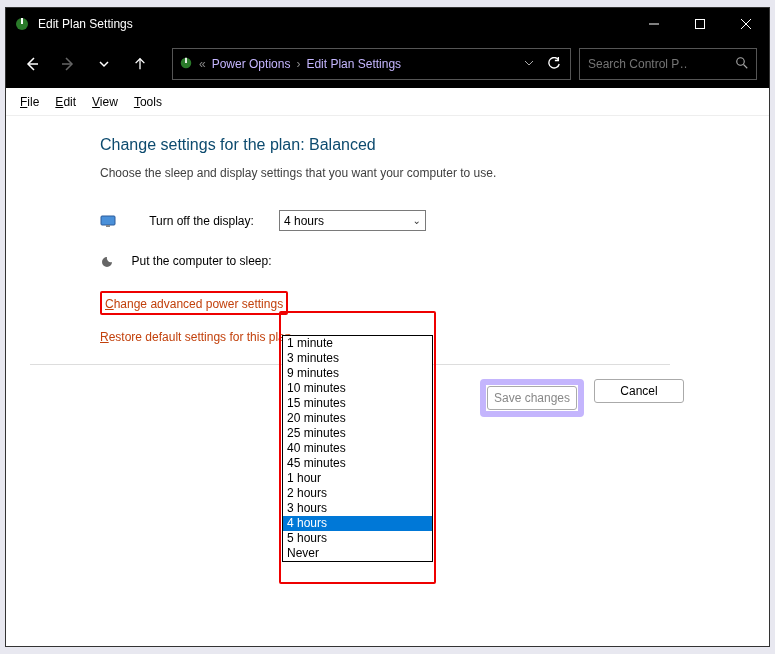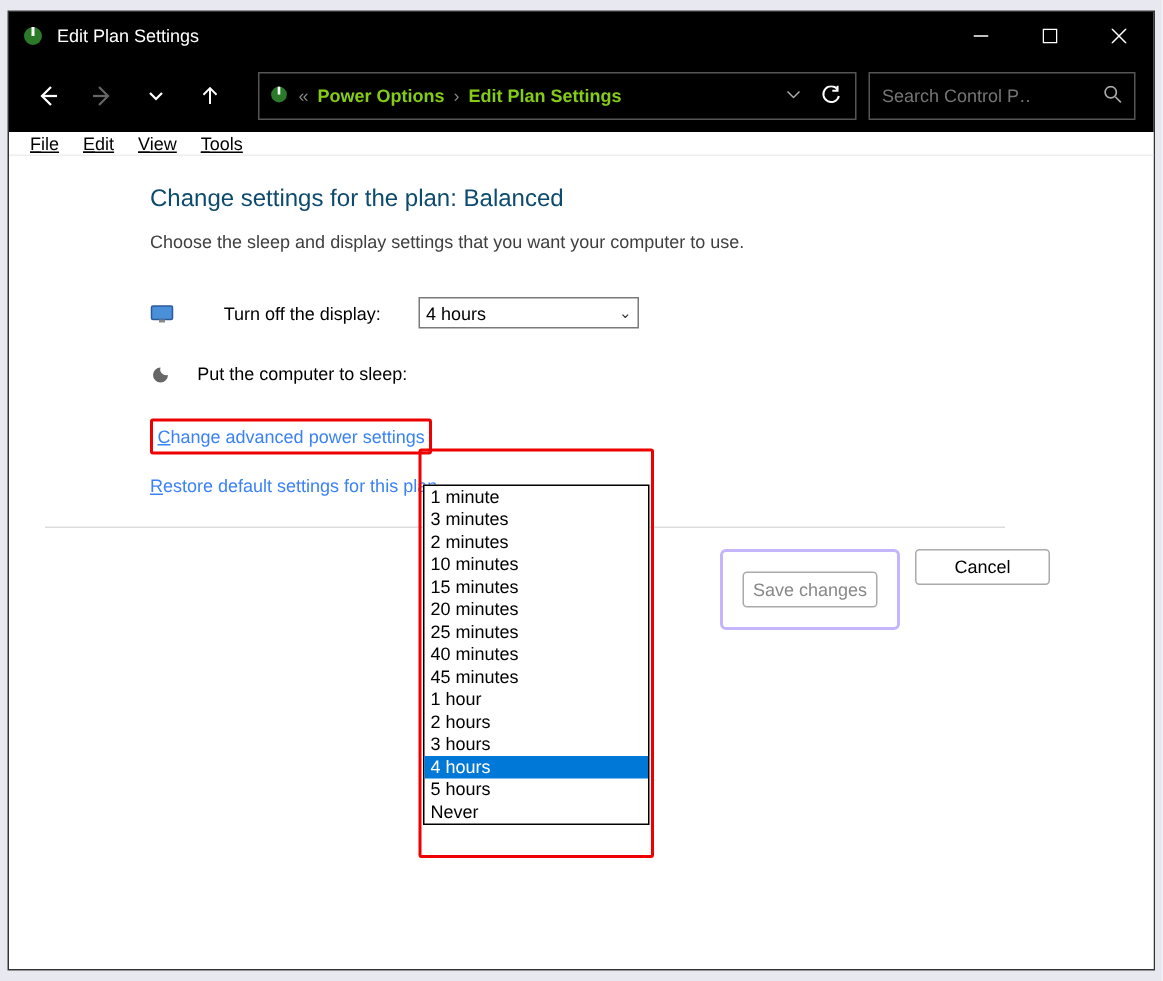--- a/index.html
+++ b/index.html
@@ -21,7 +21,7 @@
   .nav-arrow.disabled svg { stroke: #666; }
   .addr-bar { flex: 1; height: 32px; border: 1px solid #555; display: flex; align-items: center; padding: 0 6px; color: #fff; font-size: 12px; gap: 6px; margin-left: 10px; }
   .addr-bar .bc-sep { color: #888; }
-  .addr-bar .bc-text { color: #84cc16; font-weight: bold; }
+  .addr-bar .bc-text { color: #c4b5fd; }
   .addr-right { margin-left: auto; display: flex; align-items: center; gap: 10px; }
   .refresh-btn { width: 20px; height: 20px; display: flex; align-items: center; justify-content: center; }
   .search-box { width: 178px; height: 32px; border: 1px solid #555; display: flex; align-items: center; padding: 0 8px; color: #888; font-size: 12px; justify-content: space-between; }

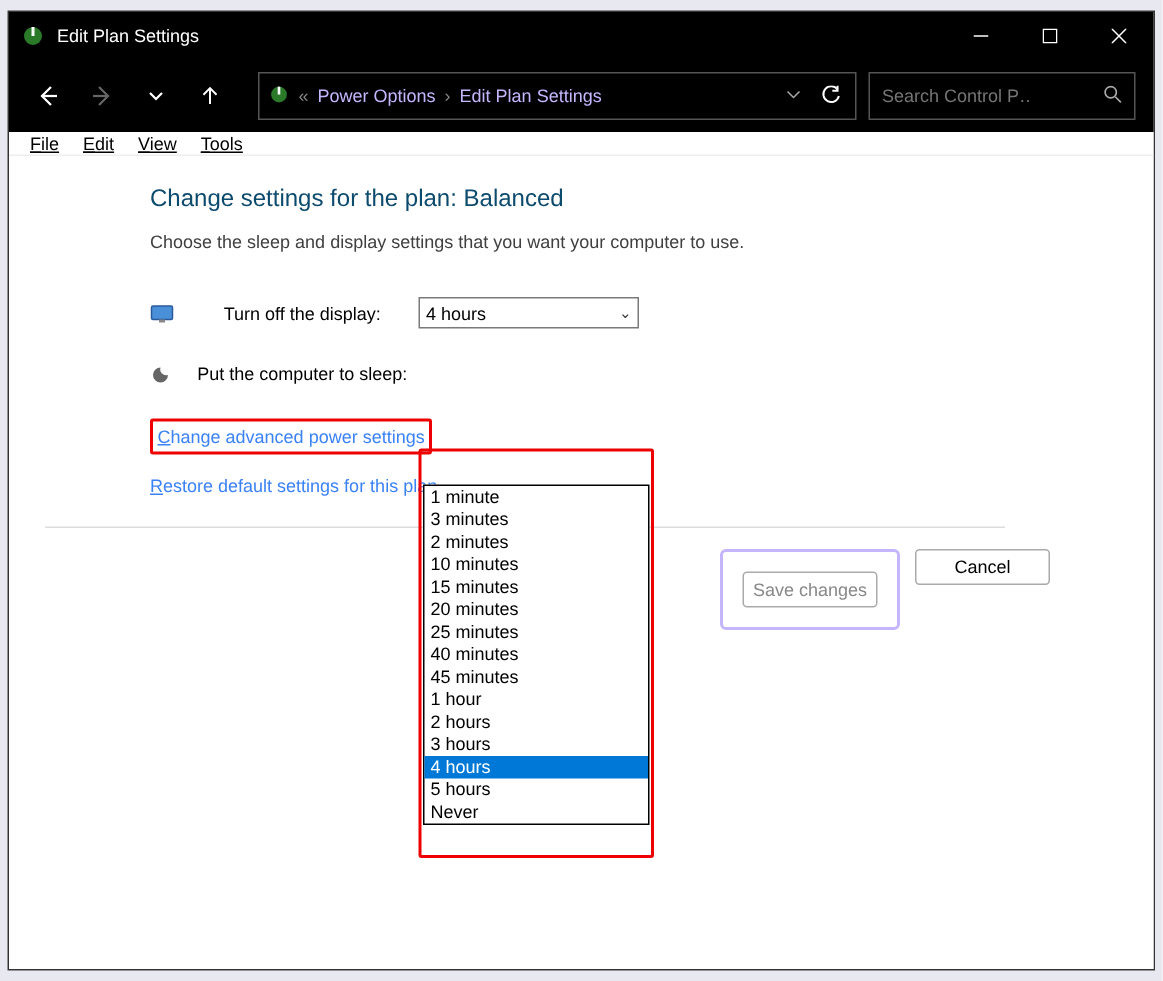--- a/index.html
+++ b/index.html
@@ -28,7 +28,7 @@
   .search-box input { background: transparent; border: none; outline: none; color: #888; width: 100px; font-size: 12px; }
   
   
-  .menubar { height: 16px; background: #fff; display: flex; align-items: center; padding: 0 6px; font-size: 12px; border-bottom: 1px solid #eee; text-decoration: underline; }
+  .menubar { height: 28px; background: #fff; display: flex; align-items: center; padding: 0 6px; font-size: 12px; border-bottom: 1px solid #eee; }
   .menubar .menu-item { padding: 2px 8px; }
   .menubar .menu-item u { text-decoration: underline; }
   

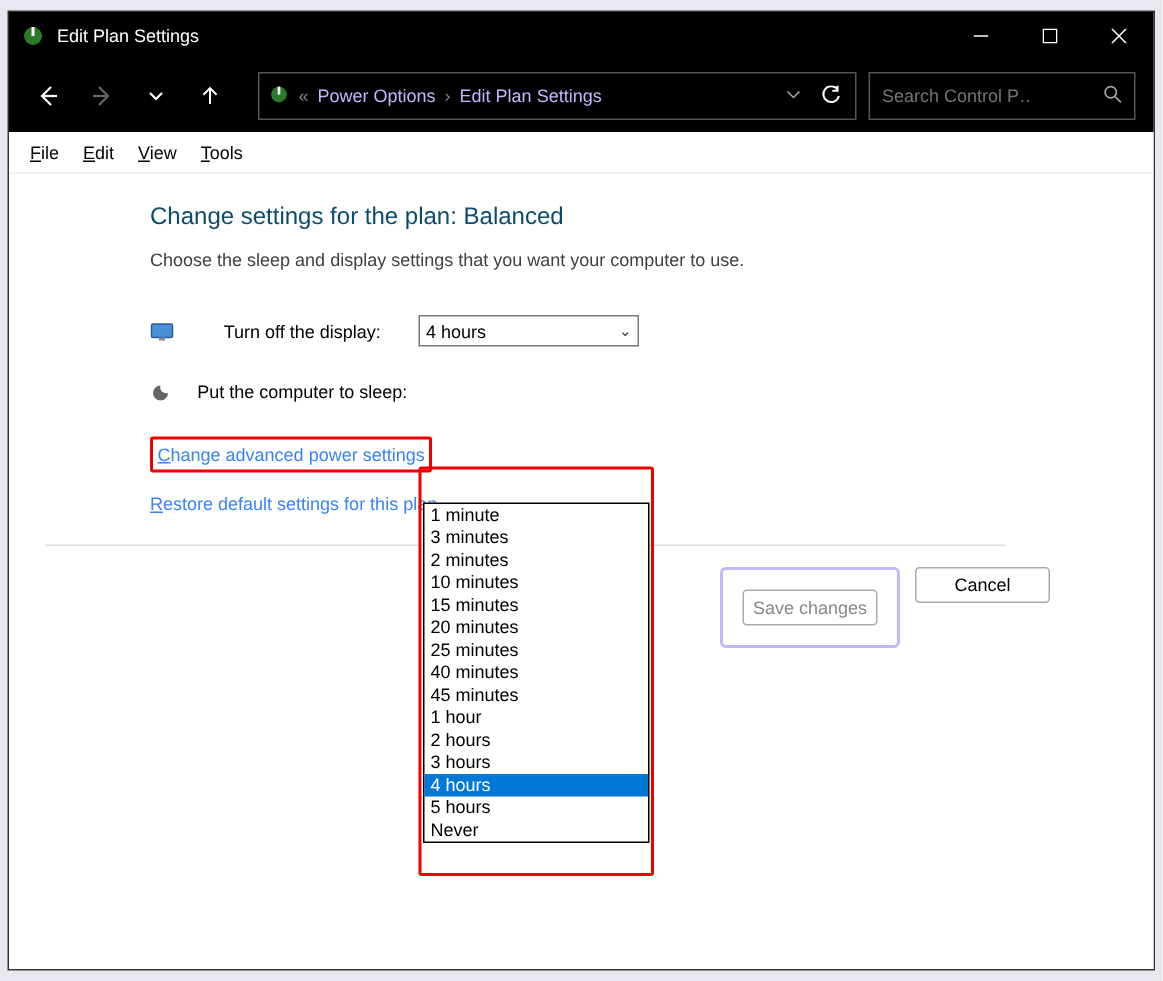--- a/index.html
+++ b/index.html
@@ -48,7 +48,7 @@
   .dd-item { font-size: 12px; padding: 0 4px; line-height: 15px; cursor: default; }
   .dd-item.selected { background: #0078d7; color: #fff; }
   
-  .link { color: #3b82f6; font-size: 12px; text-decoration: none; display: inline-block; margin-bottom: 12px; }
+  .link { color: #c2410c; font-size: 12px; text-decoration: none; display: inline-block; margin-bottom: 12px; }
   .link u { text-decoration: underline; }
   .link-highlight { border: 2px solid #e00; padding: 1px 3px; border-radius: 2px; display: inline-block; }
   

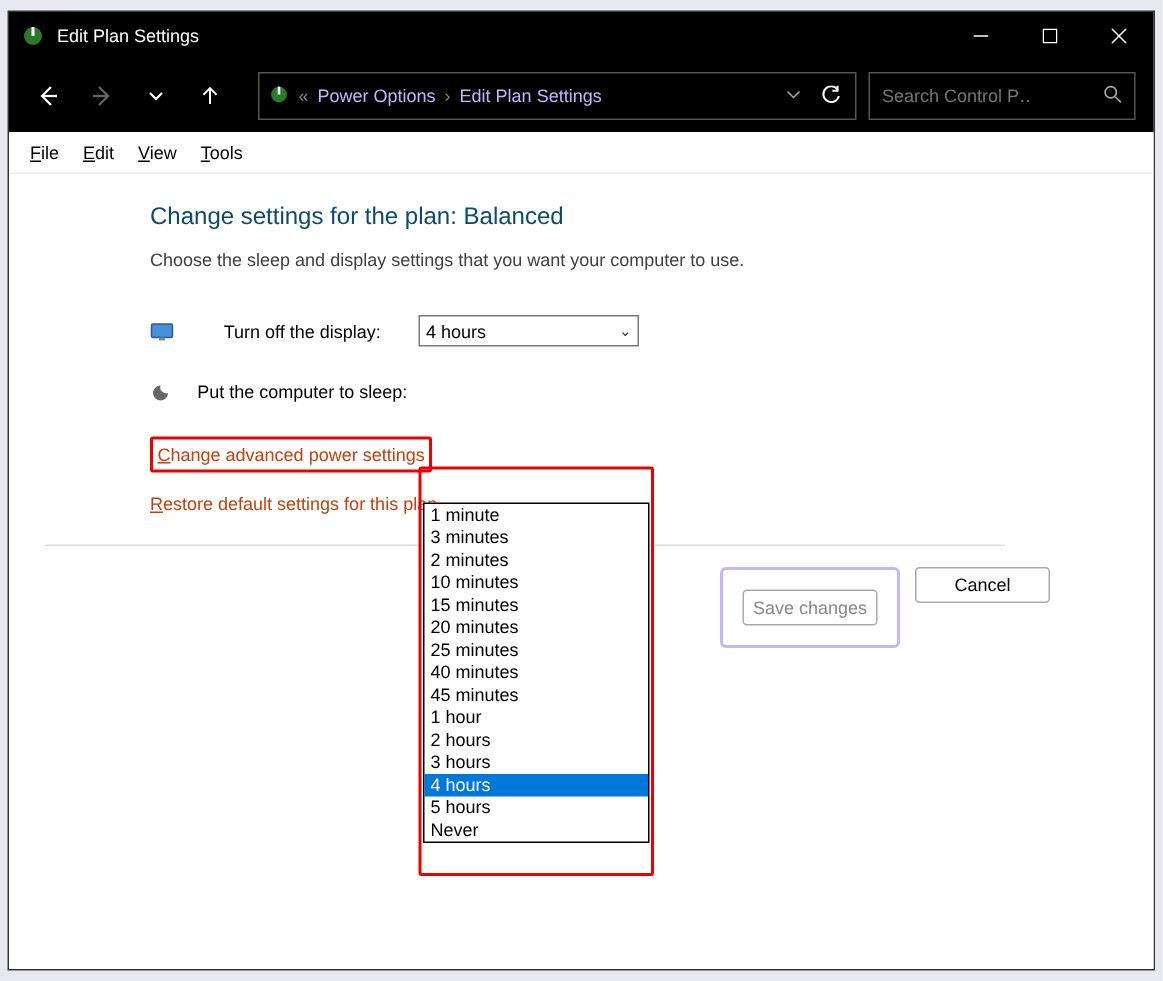--- a/index.html
+++ b/index.html
@@ -210,7 +210,7 @@
     <div class="dropdown-list-wrap" id="dd-list">
         <div class="dd-item">1 minute</div>
         <div class="dd-item">3 minutes</div>
-        <div class="dd-item">2 minutes</div>
+        <div class="dd-item">9 minutes</div>
         <div class="dd-item">10 minutes</div>
         <div class="dd-item">15 minutes</div>
         <div class="dd-item">20 minutes</div>

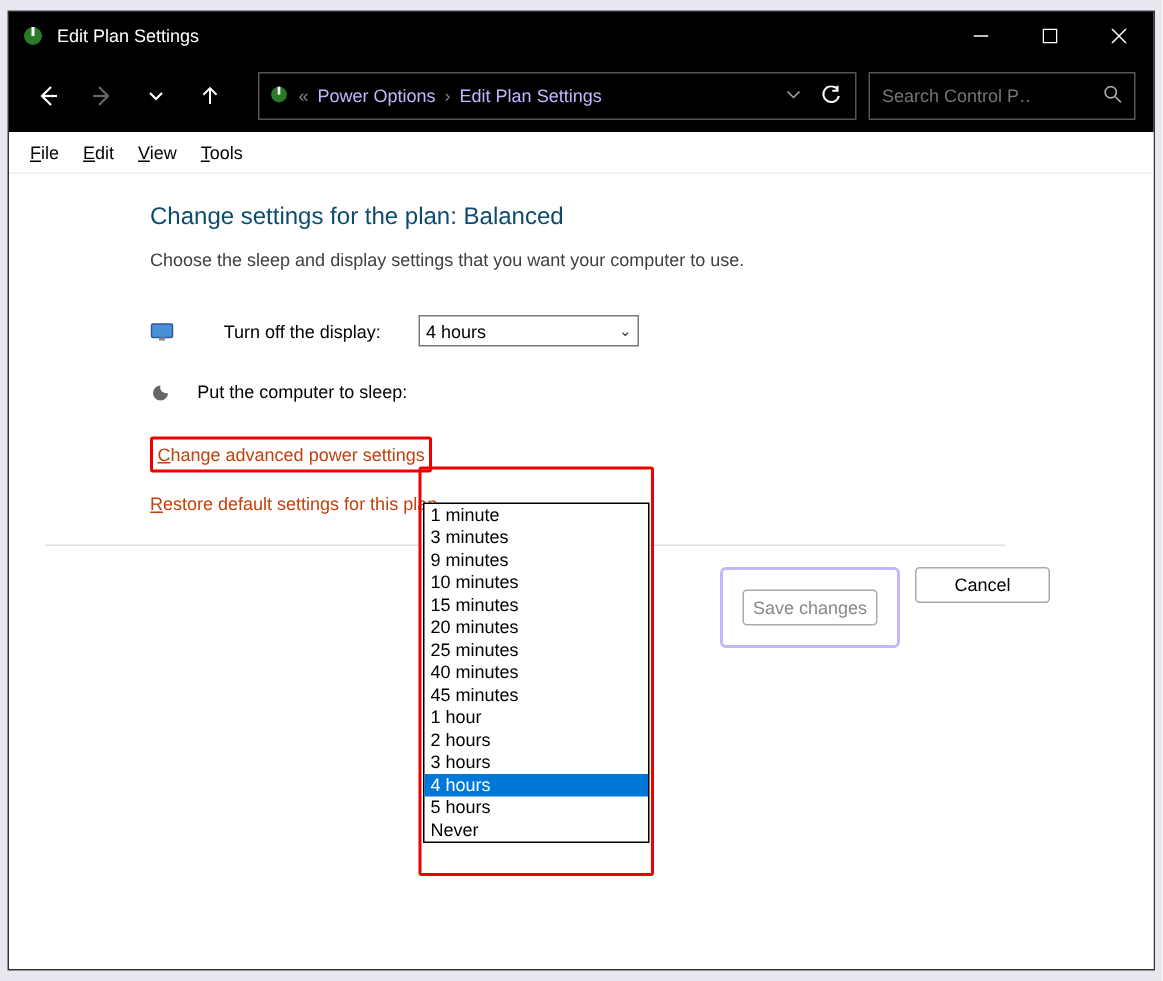--- a/index.html
+++ b/index.html
@@ -57,7 +57,7 @@
   .btn-row { display: flex; gap: 10px; margin-top: 14px; margin-left: 380px;}
   .btn { width: 90px; height: 24px; border: 1px solid #aaa; background: #fff; font-size: 12px; border-radius: 3px; display: flex; align-items: center; justify-content: center; }
   .btn.disabled { color: #888; }
-  .btn-highlight { border: 2px solid #c4b5fd; padding: 13px; border-radius: 4px; display: inline-block; }
+  .btn-highlight { border: 6px solid #c4b5fd; padding: 1px; border-radius: 4px; display: inline-block; }
   
   .app-icon-svg { width:16px; height:16px; }
 </style>

